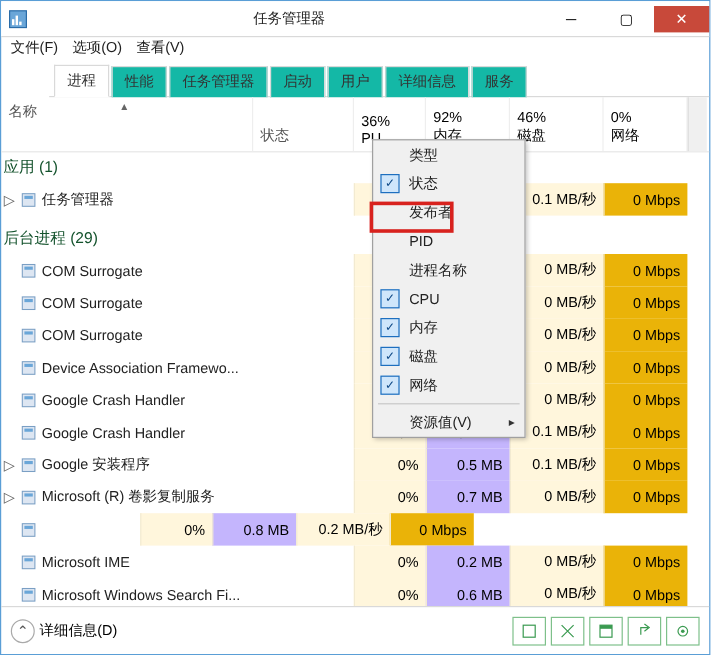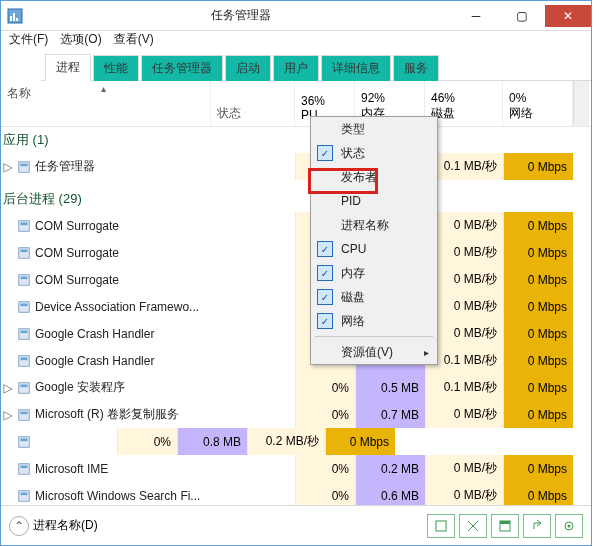--- a/index.html
+++ b/index.html
@@ -294,7 +294,7 @@
 
   <div class="footer">
     <div class="fbtn">⌃</div>
-    <span>进程名称(D)</span>
+    <span>详细信息(D)</span>
     <div class="spacer"></div>
     <div class="tbtn">
         <svg width="14" height="14" viewBox="0 0 14 14">

